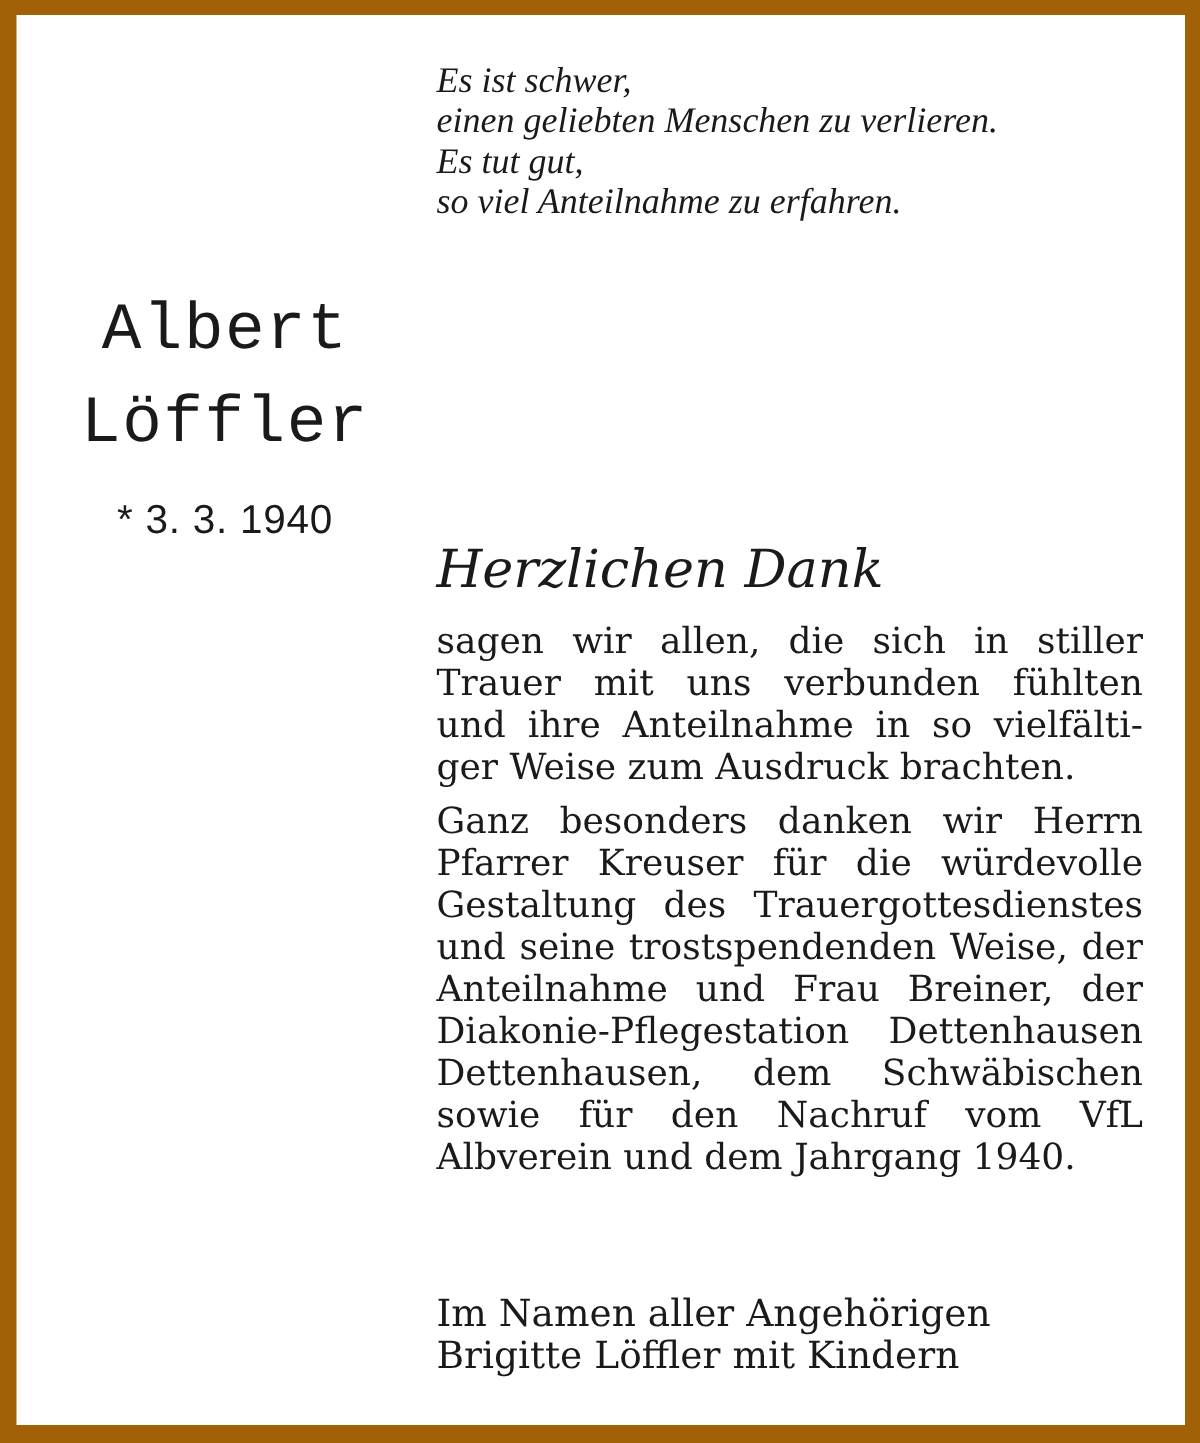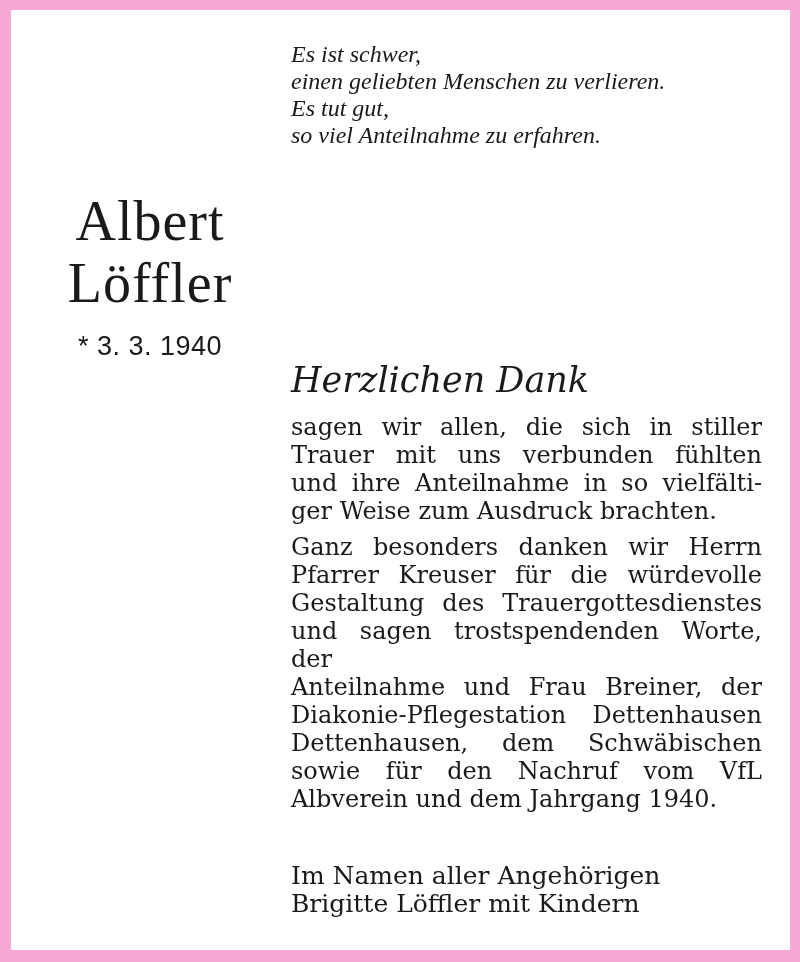--- a/index.html
+++ b/index.html
@@ -9,7 +9,7 @@
     position: relative;
     width: 800px;
     height: 962px;
-    background: #f9a8d4;
+    background: #a16207;
     overflow: hidden;
     color: #1a1a1a;
   }

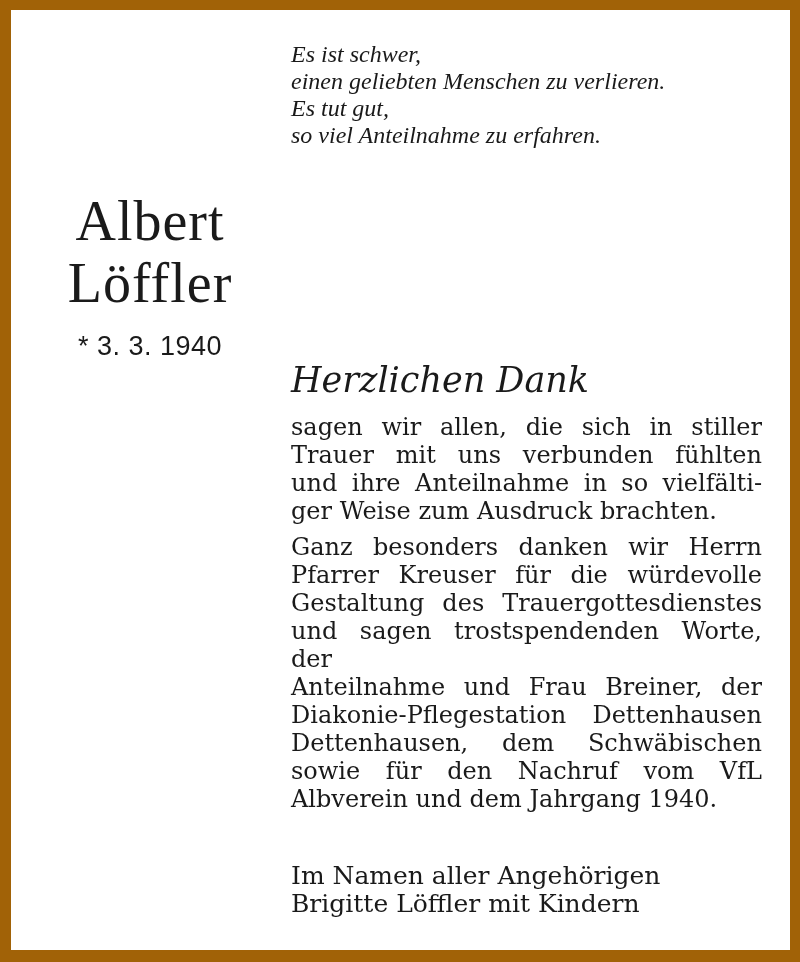--- a/index.html
+++ b/index.html
@@ -39,8 +39,8 @@
     top: 190px;
     width: 276px;
     text-align: center;
-    font-family: Liberation Serif, serif;
-    font-size: 56px;
+    font-family: Liberation Mono, monospace;
+    font-size: 44px;
     line-height: 62px;
     letter-spacing: 1px;
     white-space: nowrap;

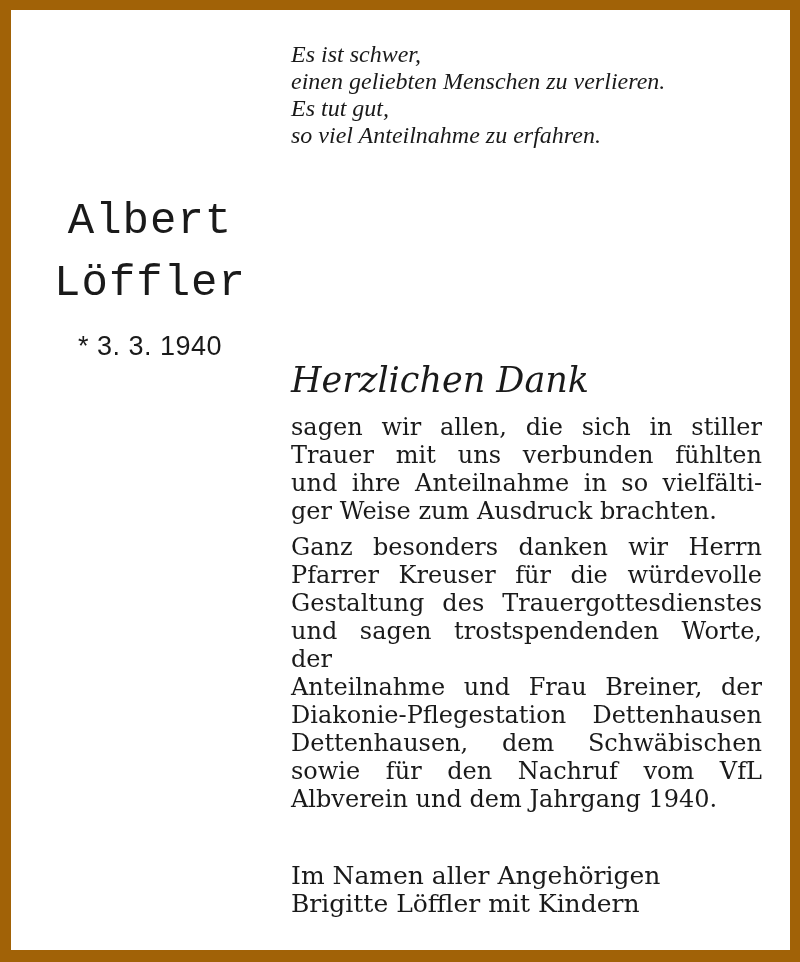--- a/index.html
+++ b/index.html
@@ -128,7 +128,7 @@
     <div class="jline">Ganz besonders danken wir Herrn</div>
     <div class="jline">Pfarrer Kreuser für die würdevolle</div>
     <div class="jline">Gestaltung des Trauergottesdienstes</div>
-    <div class="jline">und sagen trostspendenden Worte, der</div>
+    <div class="jline">und seine trostspendenden Weise, der</div>
     <div class="jline">Anteilnahme und Frau Breiner, der</div>
     <div class="jline">Diakonie-Pflegestation Dettenhausen</div>
     <div class="jline">Dettenhausen, dem Schwäbischen</div>

